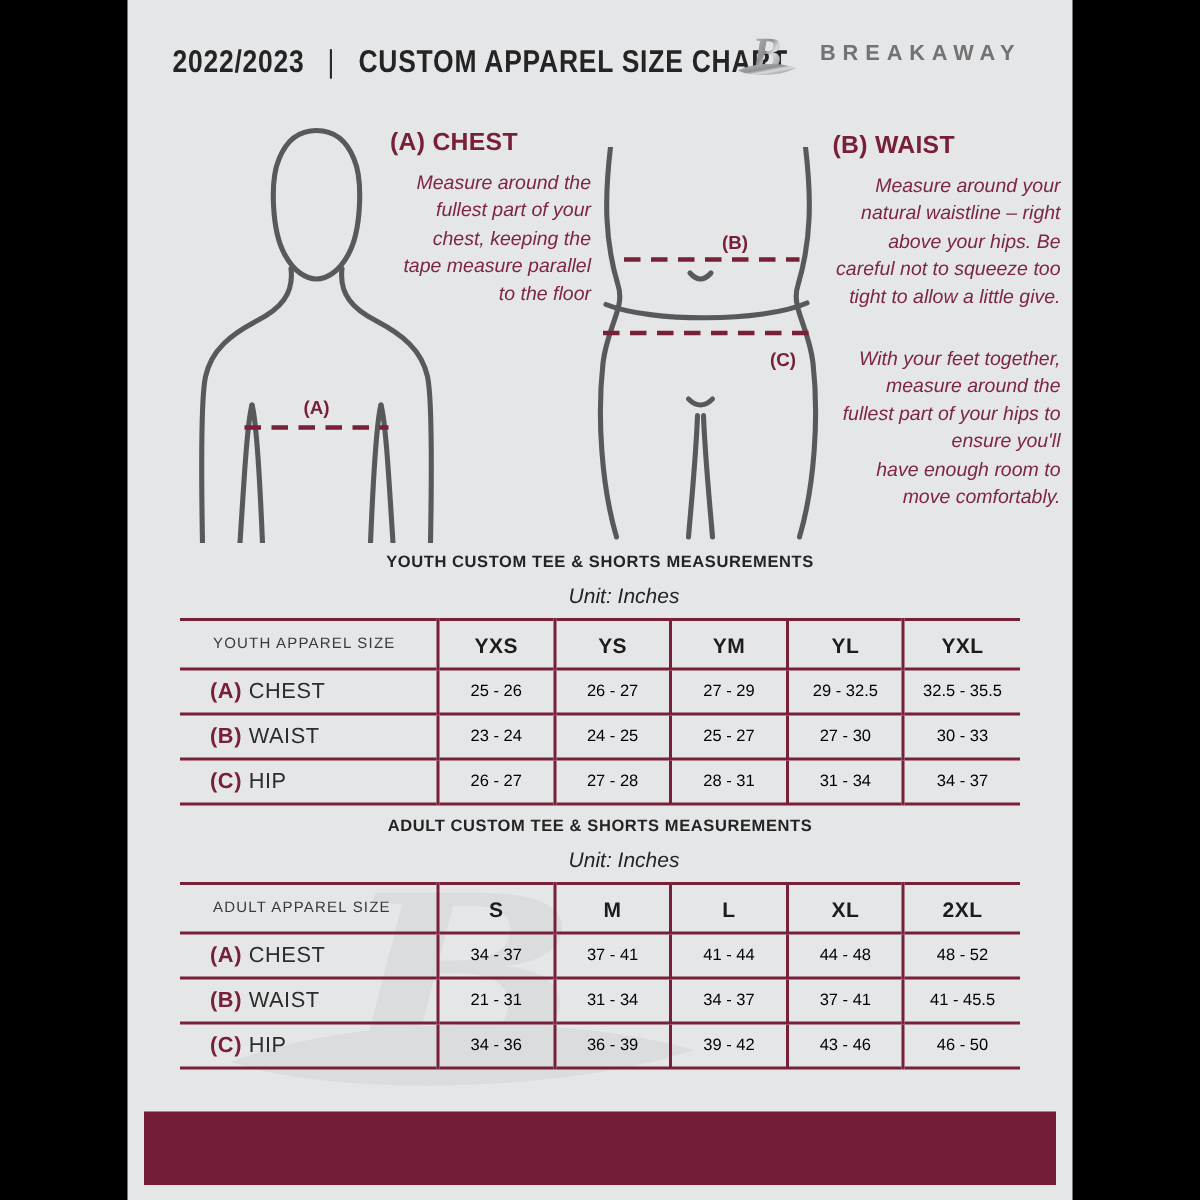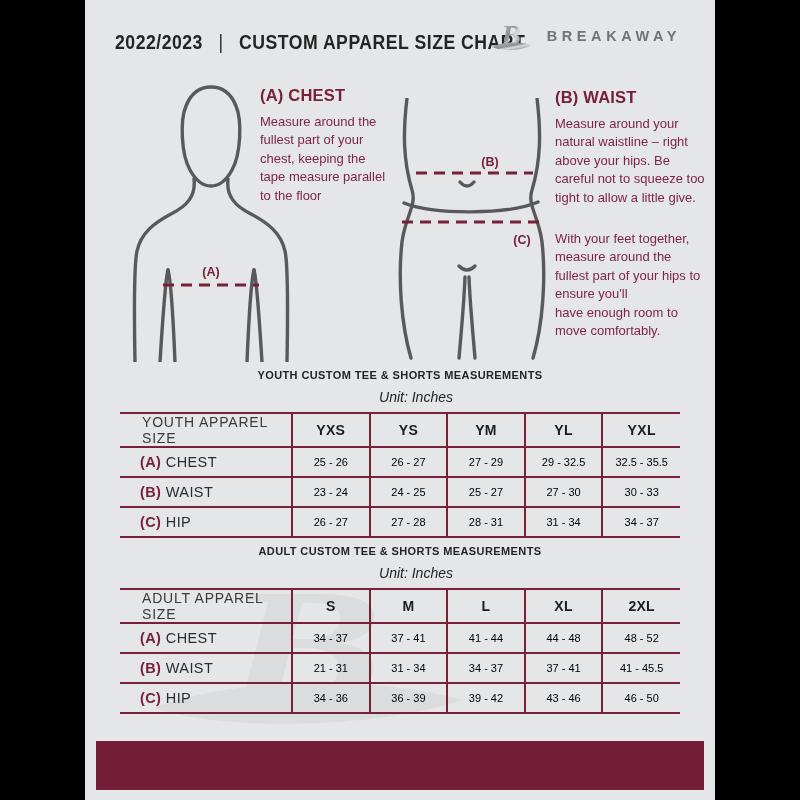--- a/index.html
+++ b/index.html
@@ -31,8 +31,8 @@
     fill:var(--maroon);text-anchor:middle;}
   .guide-block{position:absolute;}
   .guide-heading{font-weight:bold;font-size:16.5px;color:var(--maroon);letter-spacing:0.2px;}
-  .guide-desc{font-size:13px;line-height:1.42;color:var(--maroon-text);
-    margin-top:8px;white-space:pre-line;}
+  .guide-desc{font-style:italic;font-size:13px;line-height:1.42;color:var(--maroon-text);
+    margin-top:8px;white-space:pre-line;text-align:right;}
 
   
   .section-title{position:absolute;left:0;width:630px;text-align:center;font-weight:bold;

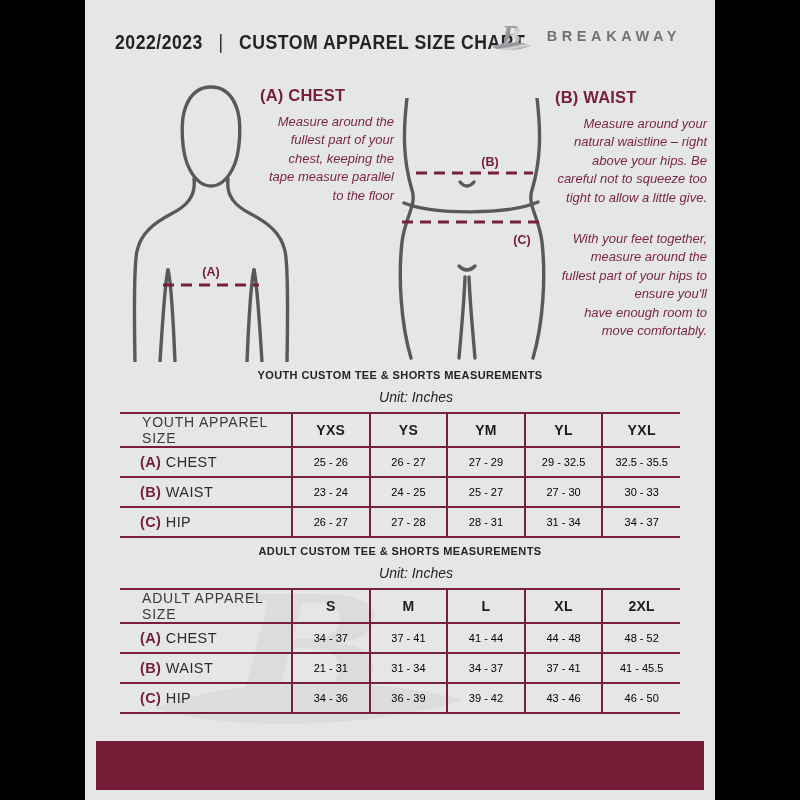--- a/index.html
+++ b/index.html
@@ -49,7 +49,7 @@
   .size-table th,.size-table td{padding:0;text-align:center;vertical-align:middle;}
   .size-table th+th,.size-table td+td{border-left:2px solid var(--maroon);}
   .size-table th{font-weight:bold;font-size:14px;color:#1c1c1c;letter-spacing:0.3px;}
-  .size-table th.label-head{font-weight:normal;font-size:14px;color:#3a3a3a;letter-spacing:0.8px;
+  .size-table th.label-head{font-weight:normal;font-size:10px;color:#3a3a3a;letter-spacing:0.8px;
     text-align:left;padding-left:22px;}
   .size-table td{font-size:11px;color:#000000;}
   .size-table td.label-cell{text-align:left;padding-left:20px;font-size:14.5px;color:#2c2c2c;letter-spacing:0.4px;}

